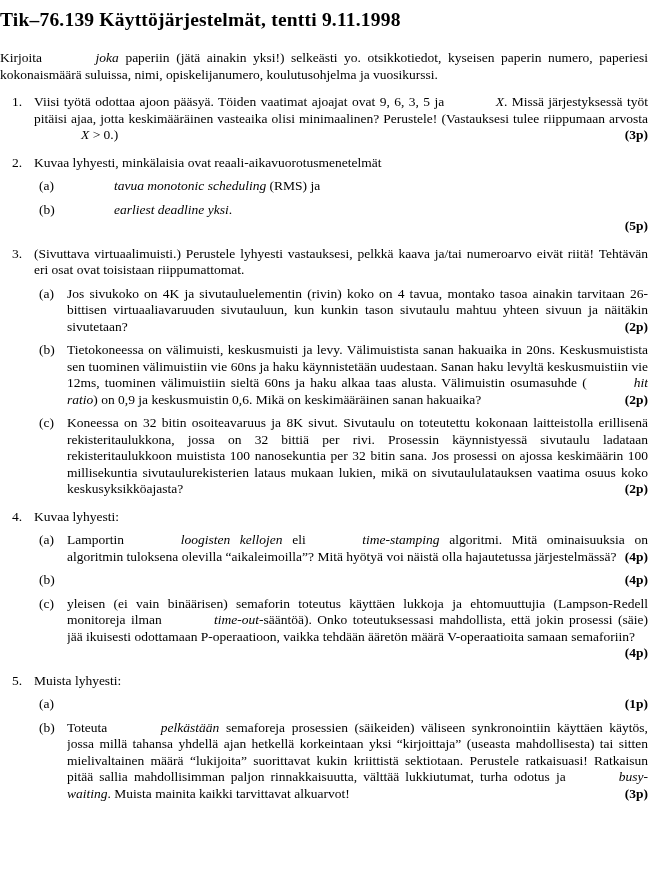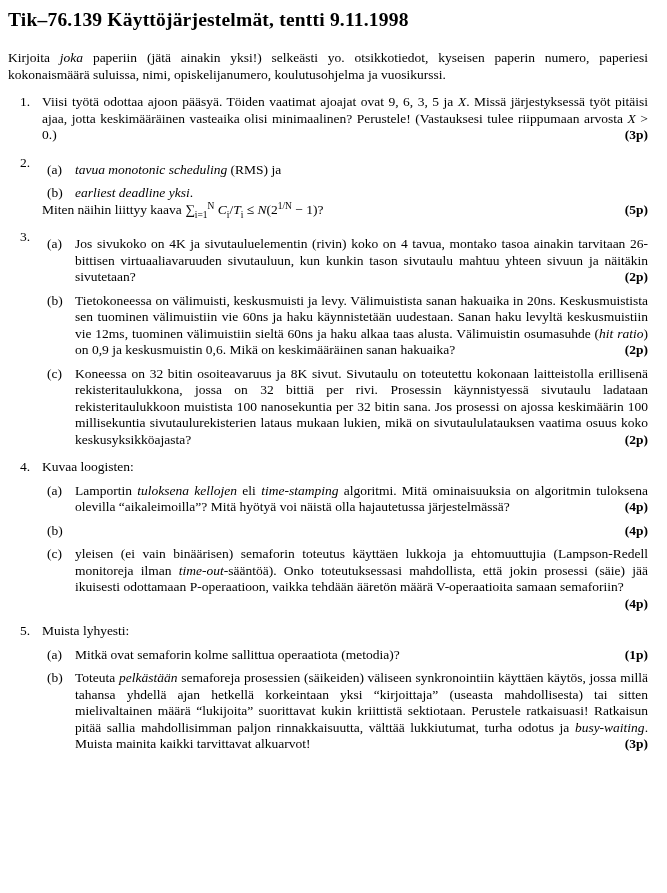--- a/index.html
+++ b/index.html
@@ -10,7 +10,7 @@
     font-family: "Liberation Serif", "DejaVu Serif", serif;
     font-size: 13.5px; line-height: 16.5px;
   }
-  .page { padding: 8px 19px 0 8px; }
+  .page { padding: 8px 19px 0 0; }
   h1.title {
     font-size: 19.5px; line-height: 24px; font-weight: bold;
     margin: 0 0 18px 0; letter-spacing: 0.2px;

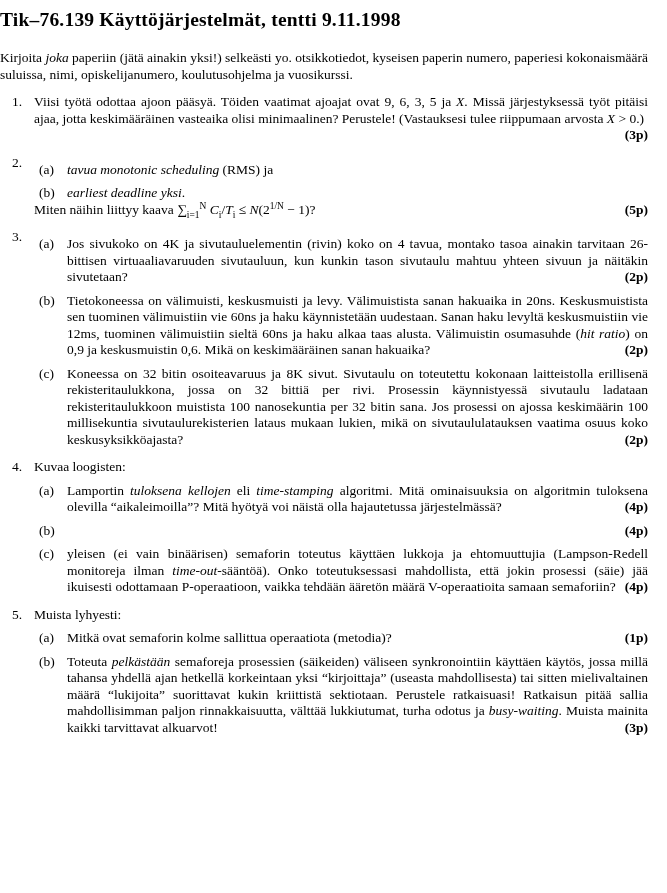--- a/index.html
+++ b/index.html
@@ -26,7 +26,7 @@
   .followup { margin-top: 8px; }
   .pts { float: right; padding-left: 8px; font-weight: bold; }
   sub, sup { font-size: 0.7em; line-height: 0; }
-  i { font-style: italic; }
+  i { font-style: italic; margin-left: 47px; }
 </style>
 </head>
 <body>

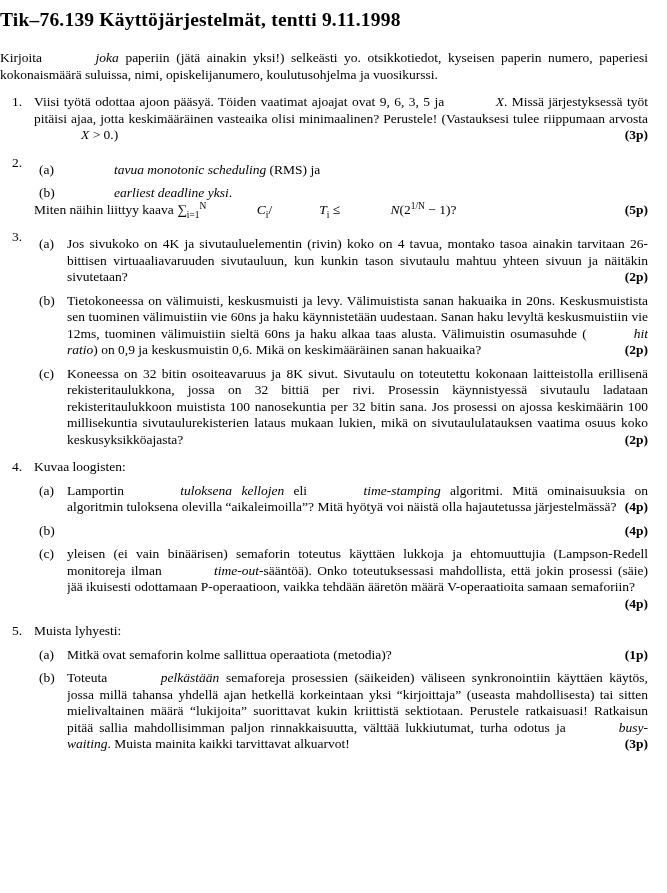--- a/index.html
+++ b/index.html
@@ -47,6 +47,7 @@
   <div class="q">
     <span class="num">2.</span>
     <div class="body">
+      <p class="t">Kuvaa lyhyesti, minkälaisia ovat reaali-aikavuorotusmenetelmät</p>
       <div class="sub">
         <span class="slabel">(a)</span>
         <div class="sbody">

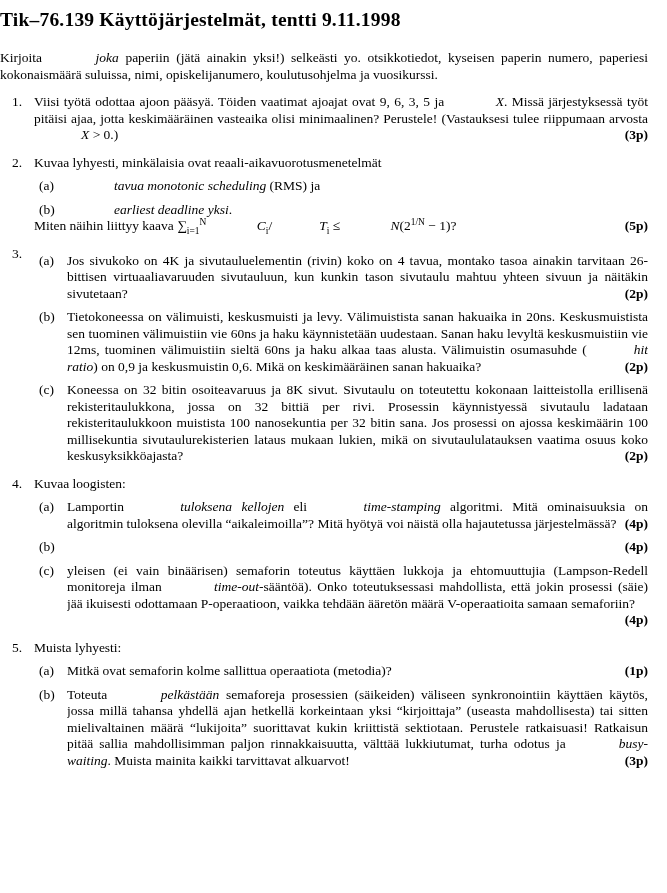--- a/index.html
+++ b/index.html
@@ -60,7 +60,7 @@
           <p class="t"><i>earliest deadline yksi</i>.</p>
         </div>
       </div>
-      <p class="t followup"><span>Miten näihin liittyy kaava ∑<sub>i=1</sub><sup>N</sup> <i>C</i><sub>i</sub>/<i>T</i><sub>i</sub> ≤ <i>N</i>(2<sup>1/N</sup> − 1)?</span><span class="pts">(5p)</span></p>
+      <p class="t followup"><span class="pts">(5p)</span></p>
     </div>
   </div>
 

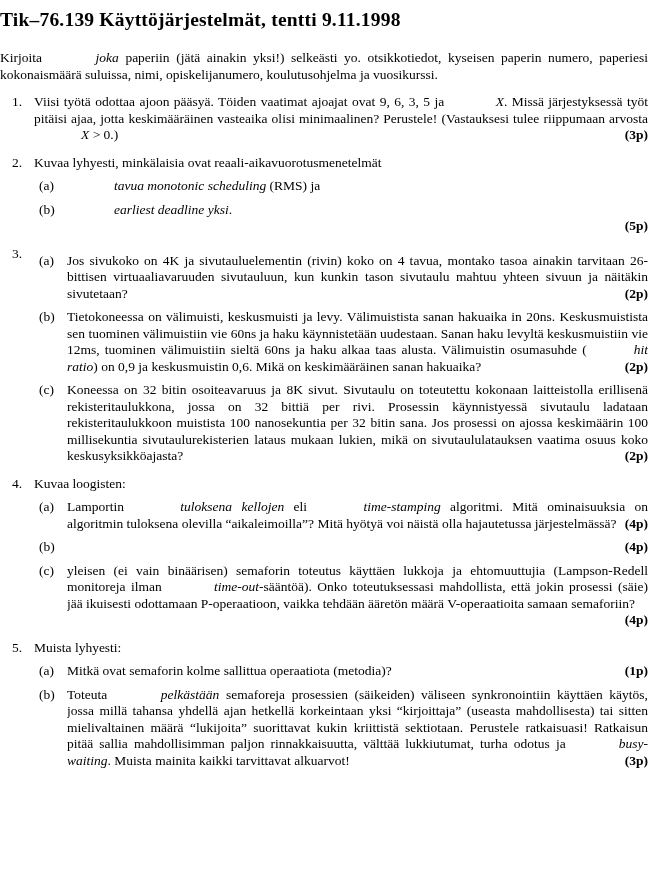--- a/index.html
+++ b/index.html
@@ -67,6 +67,7 @@
   <div class="q">
     <span class="num">3.</span>
     <div class="body">
+      <p class="t">(Sivuttava virtuaalimuisti.) Perustele lyhyesti vastauksesi, pelkkä kaava ja/tai numeroarvo eivät riitä! Tehtävän eri osat ovat toisistaan riippumattomat.</p>
       <div class="sub">
         <span class="slabel">(a)</span>
         <div class="sbody">

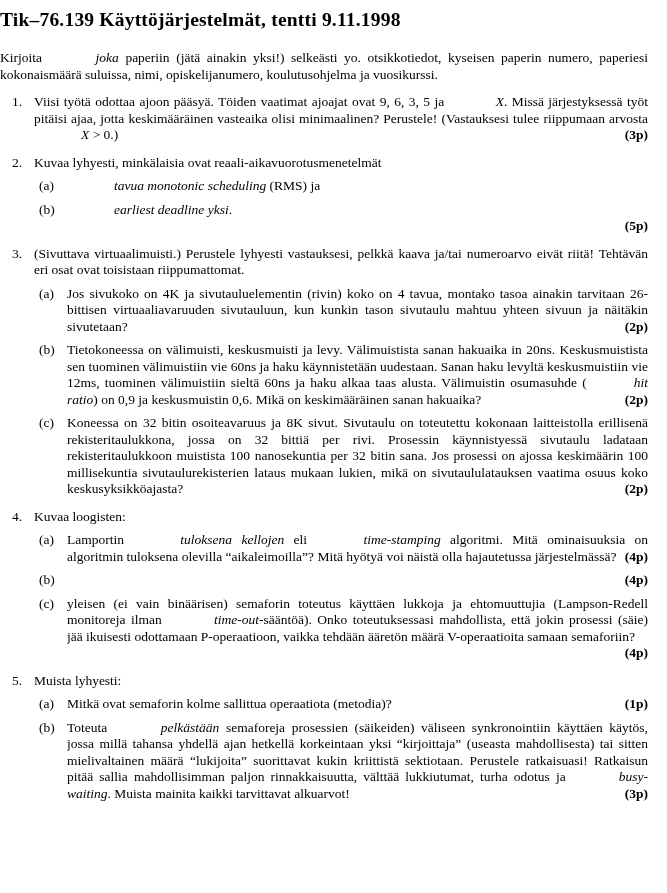--- a/index.html
+++ b/index.html
@@ -92,7 +92,7 @@
   <div class="q">
     <span class="num">4.</span>
     <div class="body">
-      <p class="t">Kuvaa loogisten:</p>
+      <p class="t">Kuvaa lyhyesti:</p>
       <div class="sub">
         <span class="slabel">(a)</span>
         <div class="sbody">

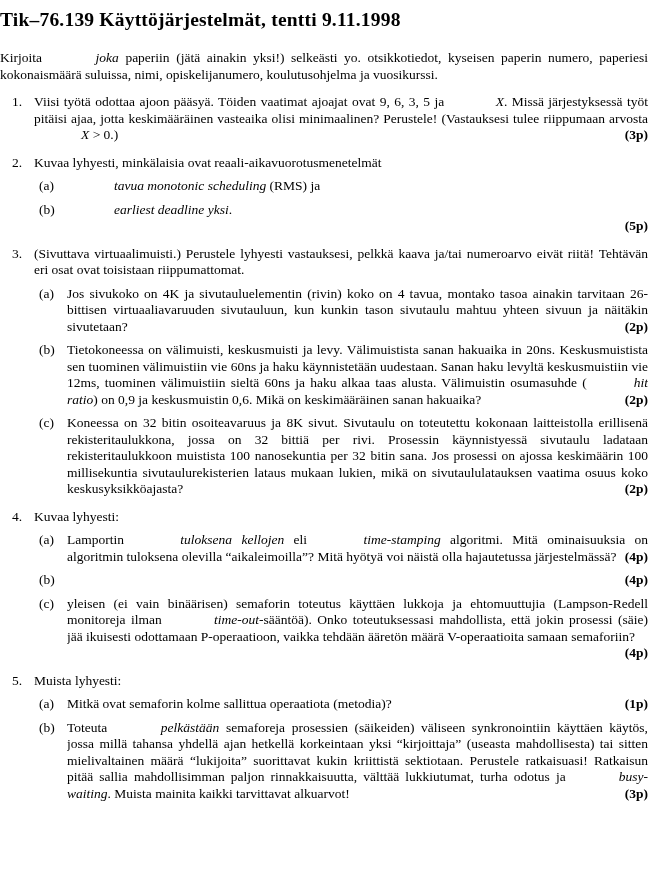--- a/index.html
+++ b/index.html
@@ -96,7 +96,7 @@
       <div class="sub">
         <span class="slabel">(a)</span>
         <div class="sbody">
-          <p class="t"><span>Lamportin <i>tuloksena kellojen</i> eli <i>time-stamping</i> algoritmi. Mitä ominaisuuksia on algoritmin tuloksena olevilla “aikaleimoilla”? Mitä hyötyä voi näistä olla hajautetussa järjestelmässä?</span><span class="pts">(4p)</span></p>
+          <p class="t"><span>Lamportin <i>loogisten kellojen</i> eli <i>time-stamping</i> algoritmi. Mitä ominaisuuksia on algoritmin tuloksena olevilla “aikaleimoilla”? Mitä hyötyä voi näistä olla hajautetussa järjestelmässä?</span><span class="pts">(4p)</span></p>
         </div>
       </div>
       <div class="sub">

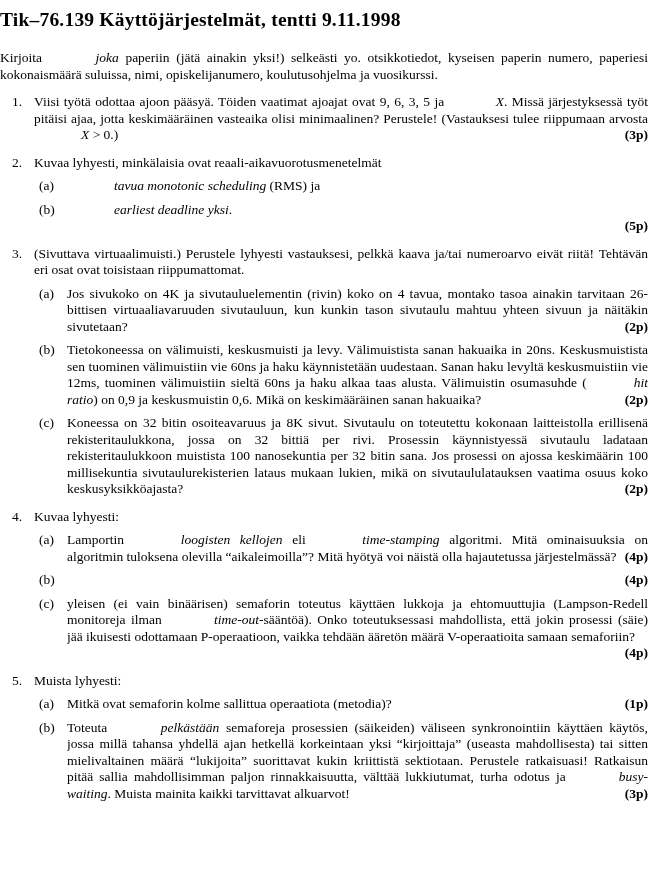--- a/index.html
+++ b/index.html
@@ -121,7 +121,7 @@
       <div class="sub">
         <span class="slabel">(a)</span>
         <div class="sbody">
-          <p class="t"><span>Mitkä ovat semaforin kolme sallittua operaatiota (metodia)?</span><span class="pts">(1p)</span></p>
+          <p class="t"><span class="pts">(1p)</span></p>
         </div>
       </div>
       <div class="sub">

